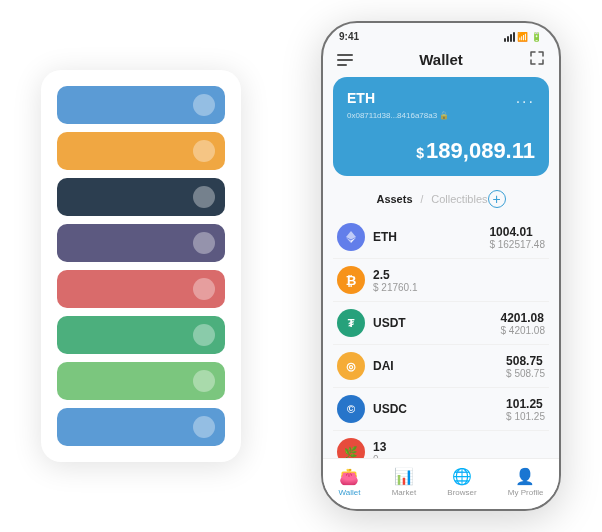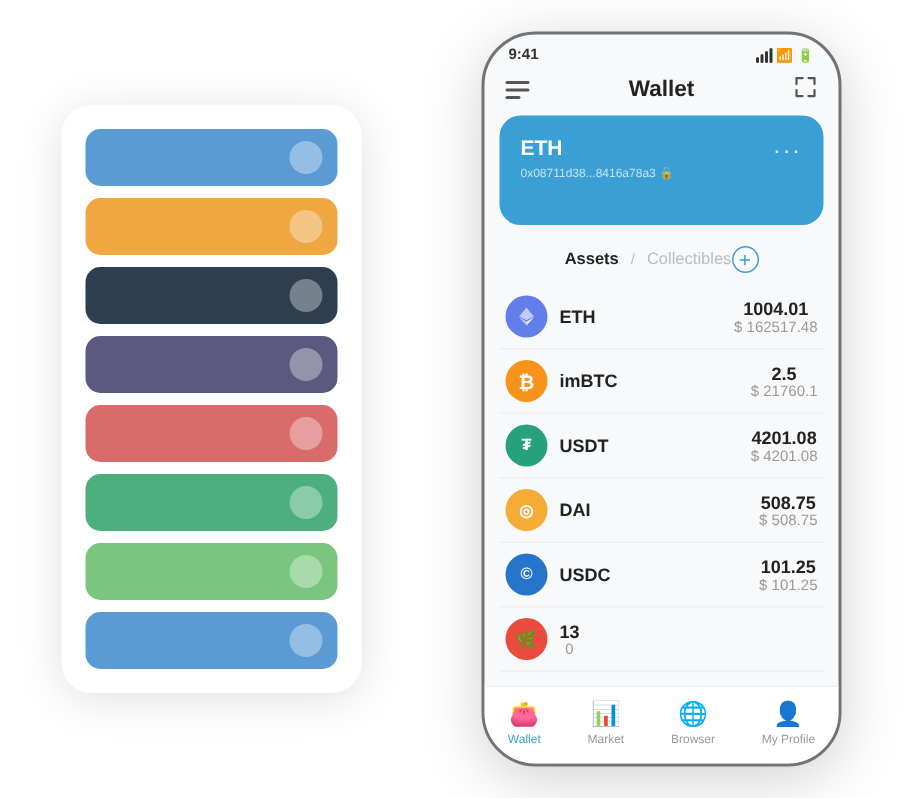--- a/index.html
+++ b/index.html
@@ -408,6 +408,9 @@
         <span>0x08711d38...8416a78a3</span>
         <span> 🔒</span>
       </div>
+      <div class="wallet-card-balance">
+        <span class="dollar">$</span><span>189,089.11</span>
+      </div>
     </div>
 
     <div class="assets-header">

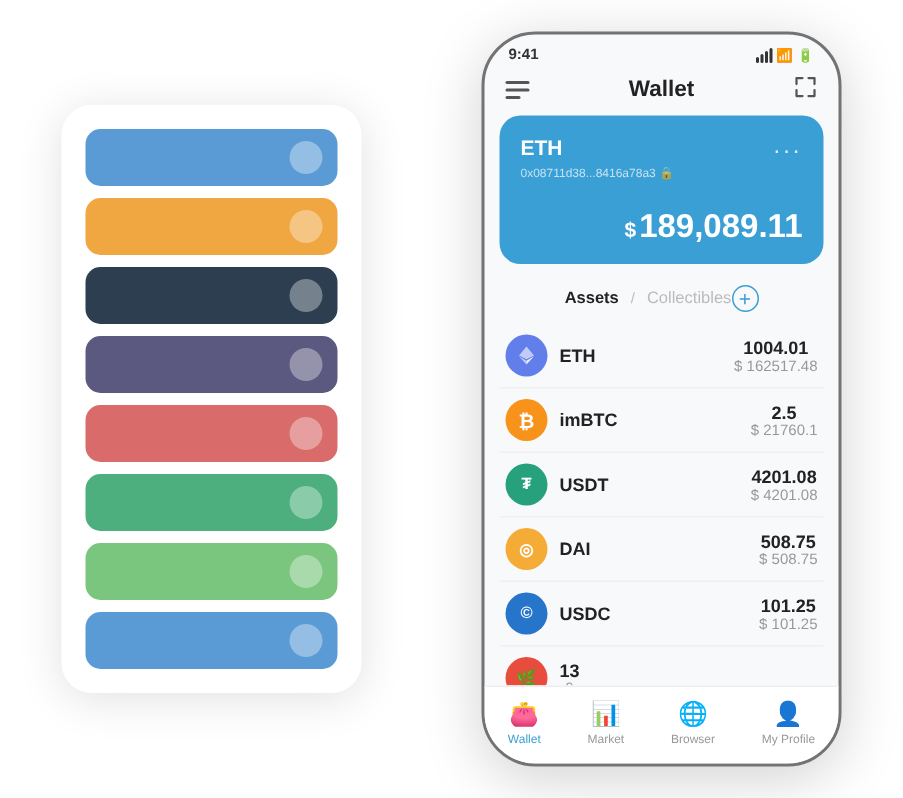--- a/index.html
+++ b/index.html
@@ -269,7 +269,7 @@
     }
 
     .asset-amount {
-      text-align: center;
+      text-align: left;
     }
 
     .asset-amount-main {

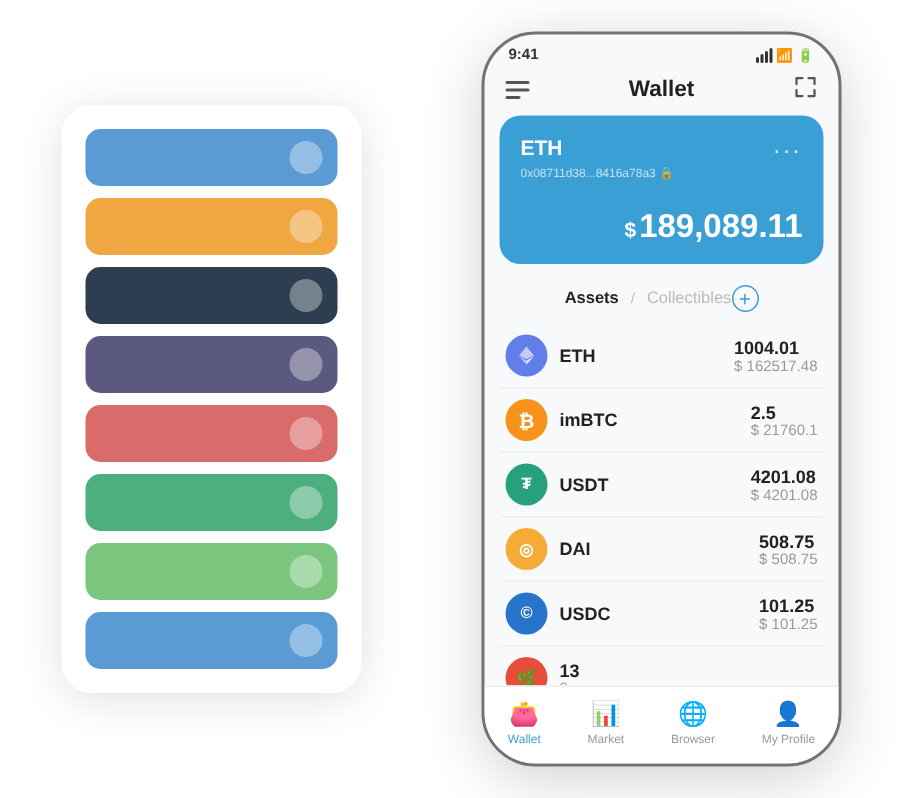--- a/index.html
+++ b/index.html
@@ -443,7 +443,6 @@
 
       <div class="asset-row">
         <div class="asset-icon imbtc" style="font-size:13px;">₿</div>
-        <span class="asset-name">imBTC</span>
         <div class="asset-amount">
           <div class="asset-amount-main">2.5</div>
           <div class="asset-amount-usd">$ 21760.1</div>

